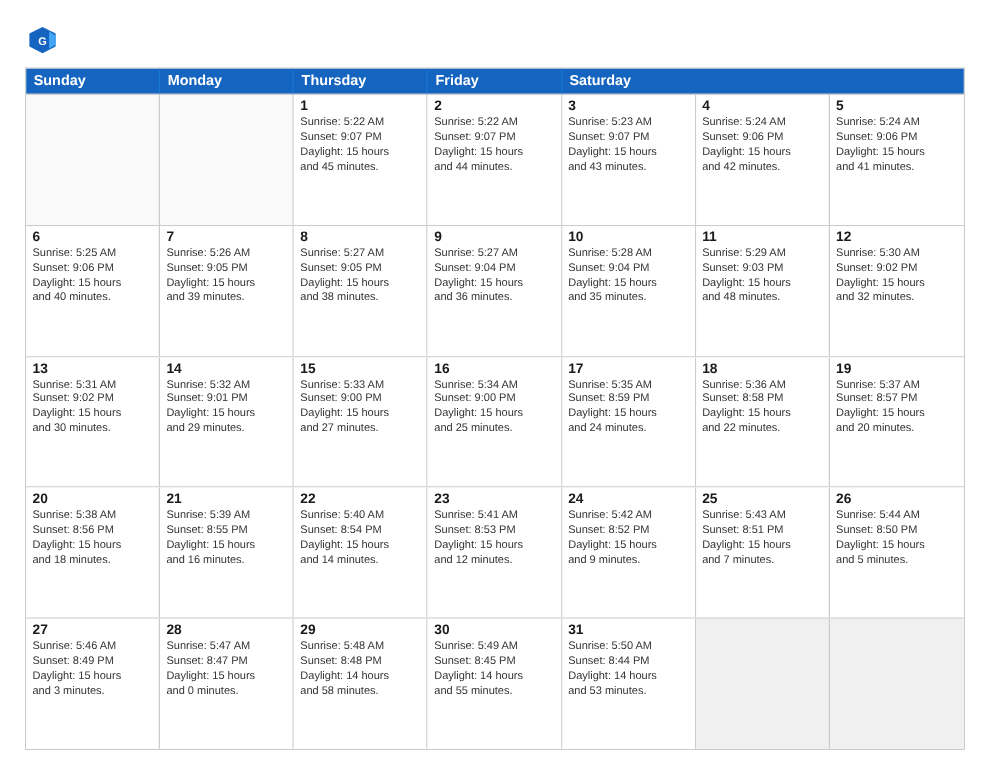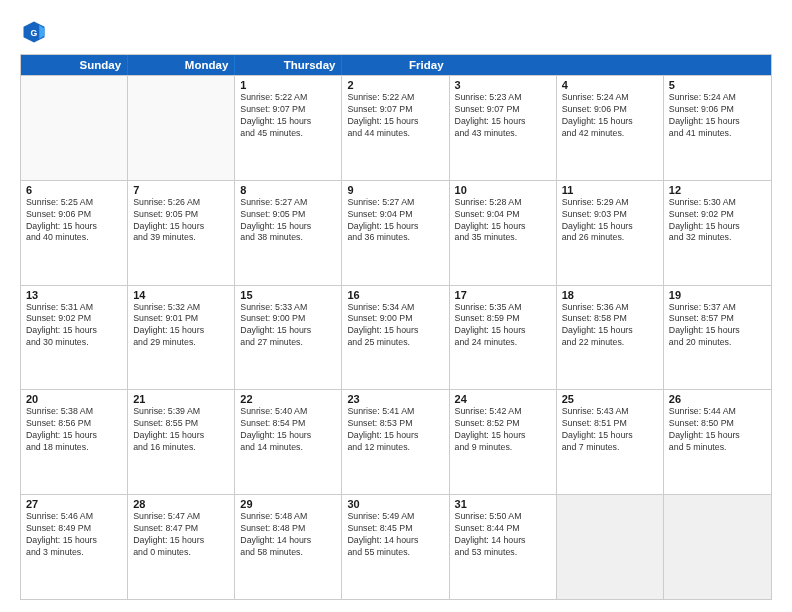--- a/index.html
+++ b/index.html
@@ -69,7 +69,7 @@
       font-size: 11.5px;
       font-weight: bold;
       padding: 4px 6px;
-      text-align: right;
+      text-align: left;
       border-right: 1px solid #1976d2;
     }
     .cal-header-cell:last-child { border-right: none; }

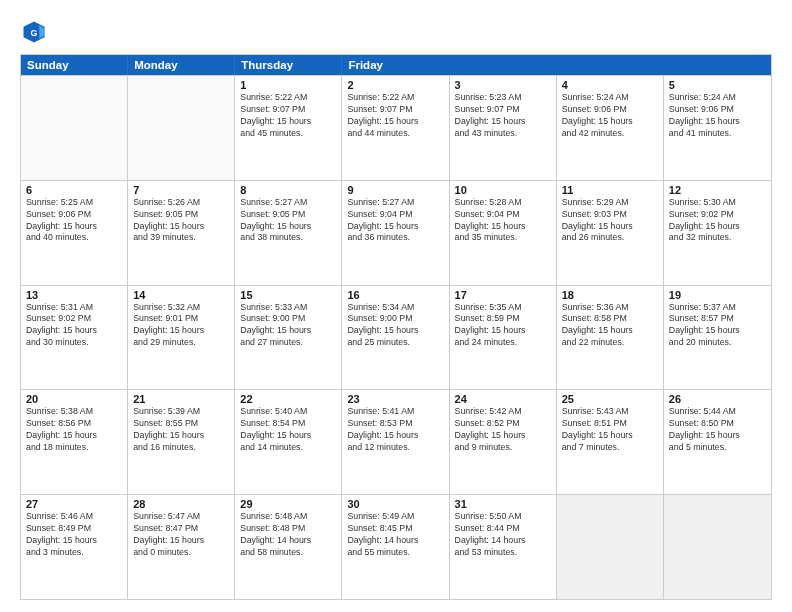--- a/index.html
+++ b/index.html
@@ -138,6 +138,7 @@
         <div class="cal-header-cell">Monday</div>
         <div class="cal-header-cell">Thursday</div>
         <div class="cal-header-cell">Friday</div>
+        <div class="cal-header-cell">Saturday</div>
       </div>
     <div class="cal-body">
     <div class="cal-row">

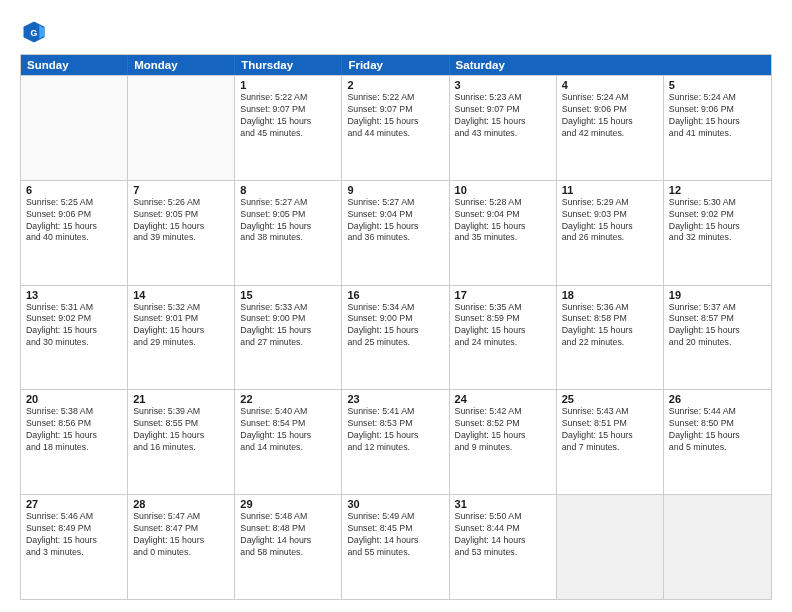--- a/index.html
+++ b/index.html
@@ -221,7 +221,7 @@
             <span class="cell-line">Sunrise: 5:29 AM</span>
             <span class="cell-line">Sunset: 9:03 PM</span>
             <span class="cell-line">Daylight: 15 hours</span>
-            <span class="cell-line">and 26 minutes.</span>
+            <span class="cell-line">and 48 minutes.</span>
           </div>
           <div class="cal-cell">
             <span class="day-num">12</span>

